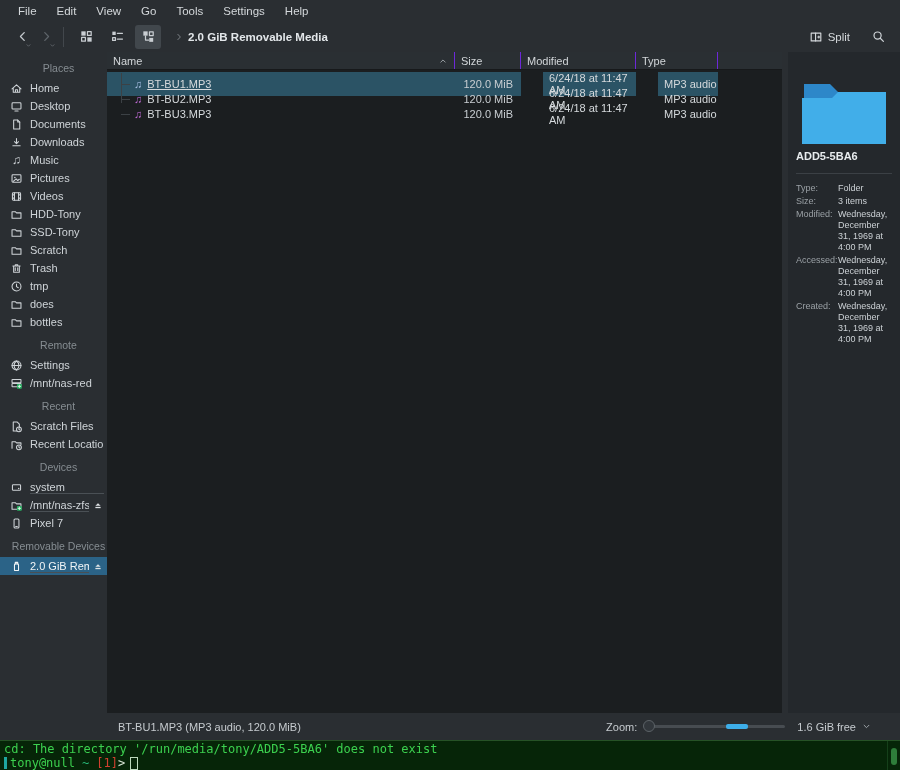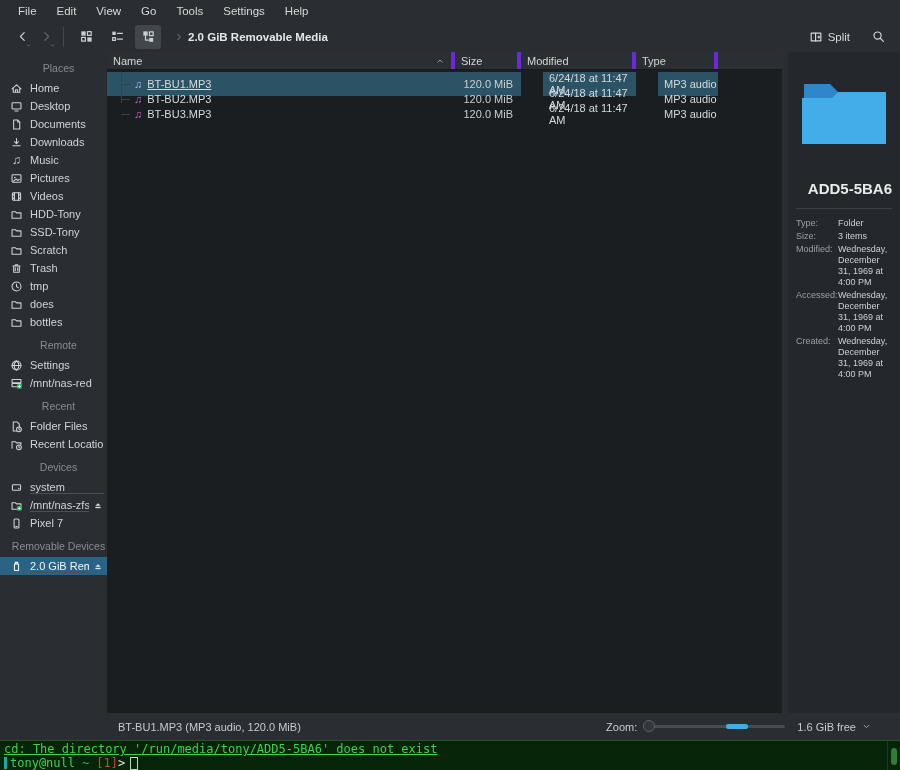--- a/index.html
+++ b/index.html
@@ -48,7 +48,7 @@
   
   .content { flex:1; display:flex; flex-direction:column; background:#1b1e20; }
   .list-header { display:grid; grid-template-columns:348px 66px 115px 82px 1fr; height:18px; background:#2a2f33; border-bottom:1px solid #17191b; font-size:11px; color:#d2d6d9; }
-  .hcell { padding:0 6px; border-right:4px solid #6d28d9; display:flex; align-items:center; }
+  .hcell { padding:0 6px; border-right:1px solid #6d28d9; display:flex; align-items:center; }
   .hcell.hname { justify-content:space-between; }
   .hcell.hlast { border-right:none; }
   .sort-arrow { width:10px; height:10px; color:#aeb4b9; }

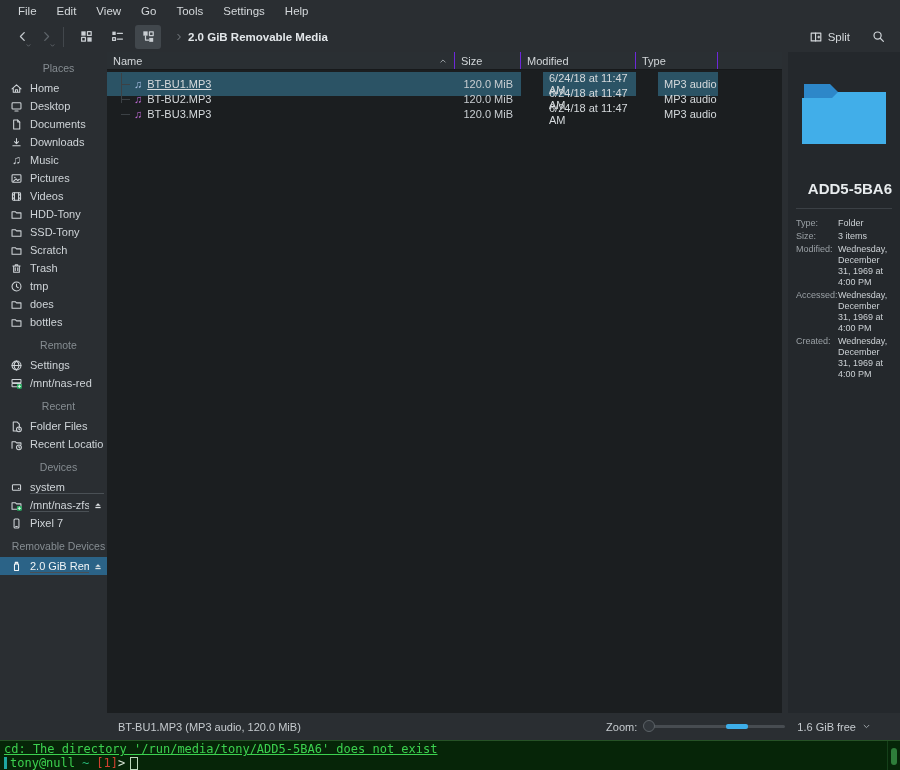--- a/index.html
+++ b/index.html
@@ -69,7 +69,7 @@
   .panel-gap { width:6px; flex:none; background:#2a2e32; }
   .info-panel { width:112px; flex:none; background:#24282c; padding:12px 8px 0; font-size:9px; }
   .big-folder { display:block; margin:10px auto 0; }
-  .panel-title { text-align:right; font-size:15px; font-weight:bold; color:#e8ecee; margin-top:30px; }
+  .panel-title { text-align:left; font-size:11px; font-weight:bold; color:#e8ecee; }
   .panel-divider { height:1px; background:#3b4045; margin:11px 0 9px; }
   .prop-row { display:flex; line-height:11px; margin-bottom:2px; }
   .prop-label { width:42px; flex:none; text-align:left; color:#9aa0a5; padding-right:5px; }

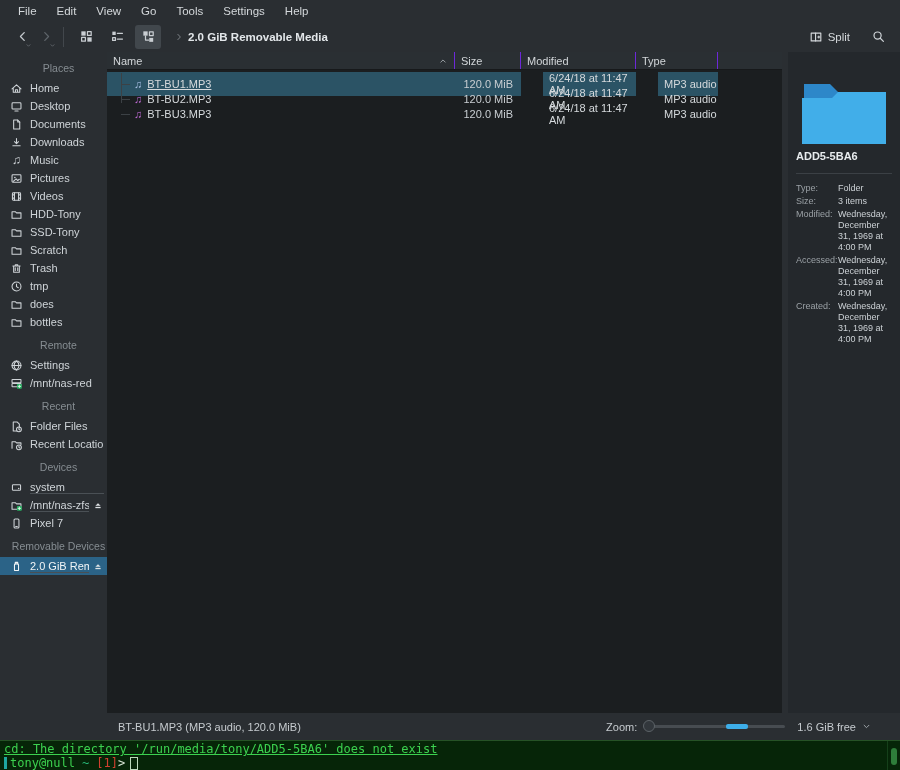--- a/index.html
+++ b/index.html
@@ -424,7 +424,7 @@
             <use href="#i-docclock"></use>
           </svg>
         </span>
-      <span class="lbl">Folder Files</span>
+      <span class="lbl">Scratch Files</span>
     </div>
     <div class="side-item">
       <span class="ic">

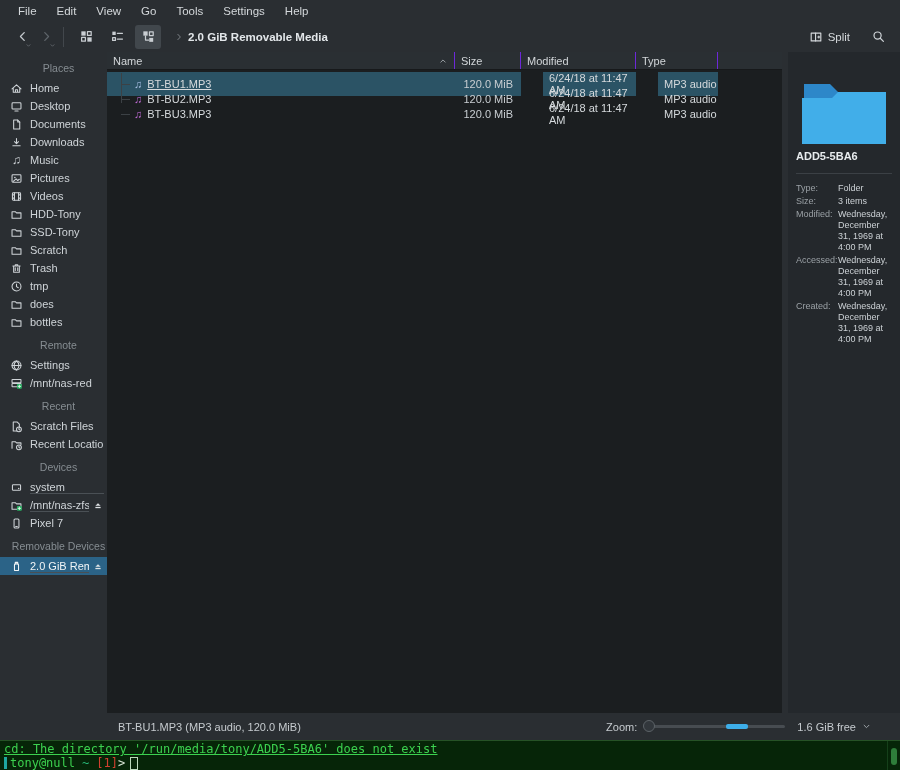--- a/index.html
+++ b/index.html
@@ -87,7 +87,7 @@
 
   
   .terminal { height:30px; background:#062508; border-top:1px solid #265226; font-family:"DejaVu Sans Mono",monospace; font-size:12px; line-height:14px; padding:1px 0 0 4px; position:relative; }
-  .t-line1 { color:#3cd14f; white-space:pre;text-decoration:underline; }
+  .t-line1 { color:#3cd14f; white-space:pre; }
   .t-line2 { display:flex; align-items:center; }
   .t-bar { width:3px; height:12px; background:#1fa8a0; margin-right:3px; flex:none; }
   .t-user { color:#3cd14f; }

